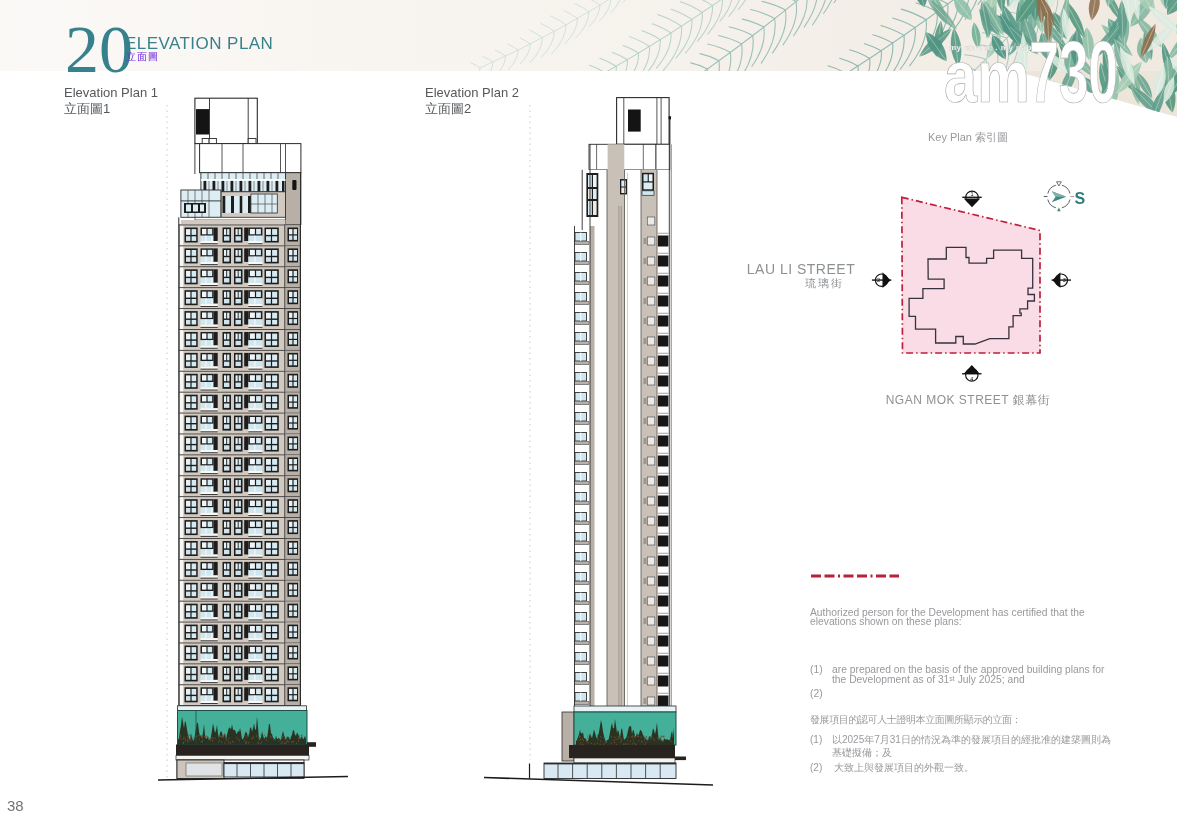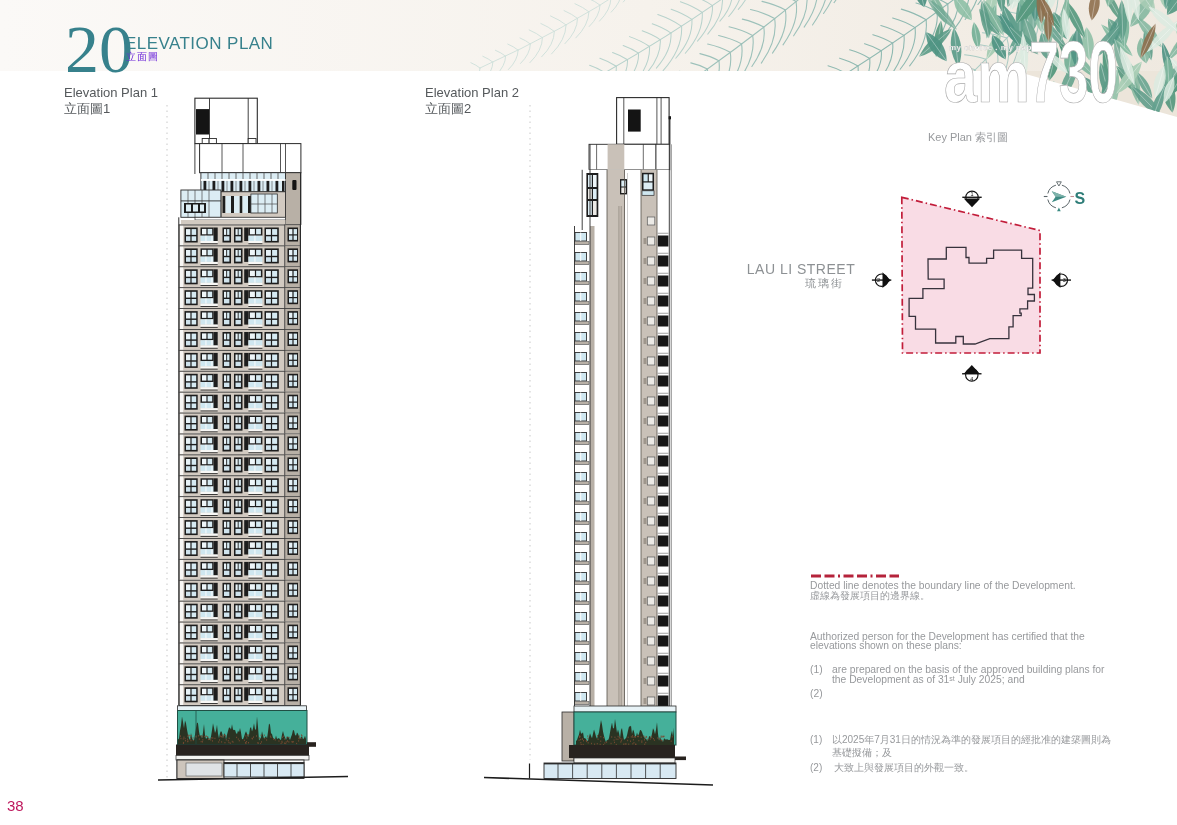--- a/index.html
+++ b/index.html
@@ -1324,6 +1324,7 @@
 
 <div class="abs" style="left:740px;top:276px;width:104px;text-align:right;font-size:11px;letter-spacing:2px;color:#8d9194;">琉璃街</div>
 
+<div class="abs" style="left:848px;top:392px;width:240px;text-align:center;font-size:12px;letter-spacing:0.5px;color:#8d9194;">NGAN MOK STREET 銀幕街</div>
 
 <svg class="abs" style="left:810px;top:572px" width="90" height="8" viewBox="0 0 90 8">
   <line x1="1" y1="4" x2="89" y2="4" stroke="#b5233b" stroke-width="2.8" stroke-dasharray="10 3.5 10 3.5 2 3.5"></line>

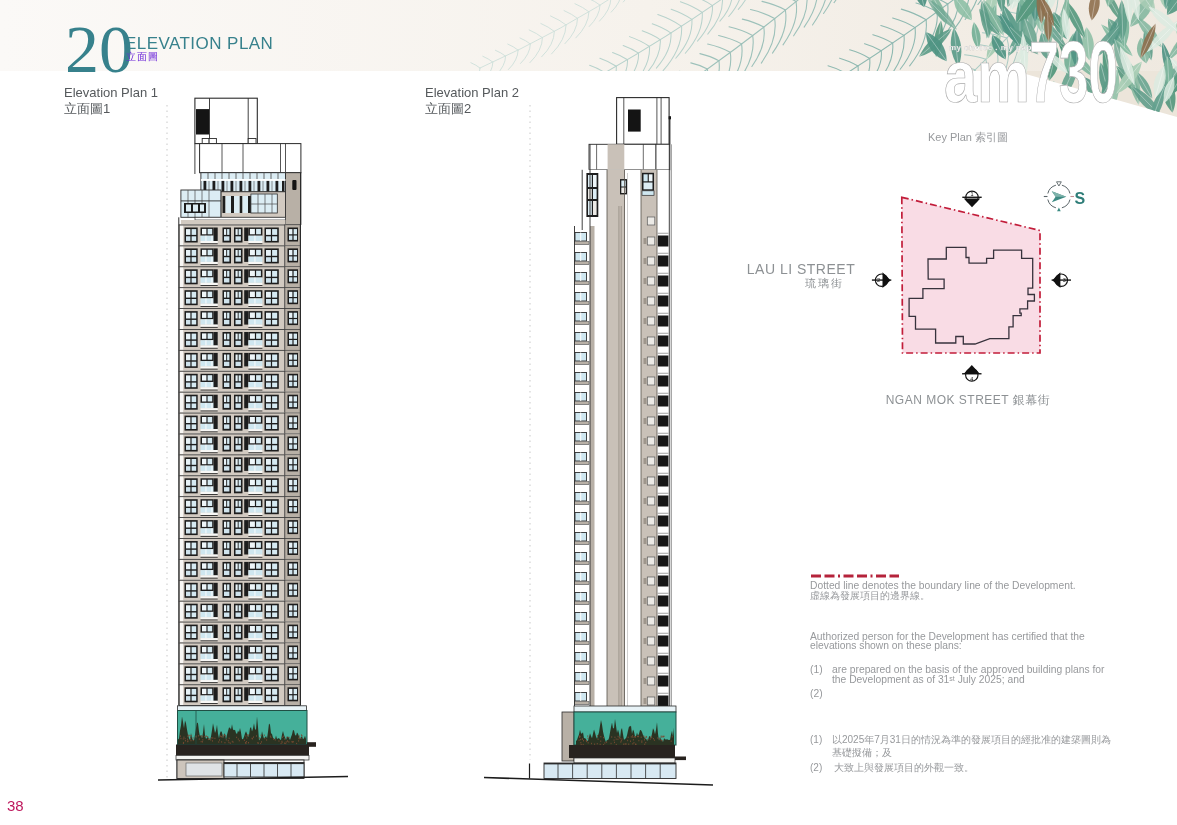--- a/index.html
+++ b/index.html
@@ -1330,7 +1330,6 @@
   <line x1="1" y1="4" x2="89" y2="4" stroke="#b5233b" stroke-width="2.8" stroke-dasharray="10 3.5 10 3.5 2 3.5"></line>
 </svg>
 
-<div class="abs gray" style="left:810px;top:581px;font-size:10.3px;line-height:10px;">Dotted line denotes the boundary line of the Development.<br><span style="font-size:10px;">虛線為發展項目的邊界線。</span></div>
 
 <div class="abs gray" style="left:810px;top:632px;width:295px;font-size:10.3px;line-height:9.3px;">
   Authorized person for the Development has certified that the elevations shown on these plans:

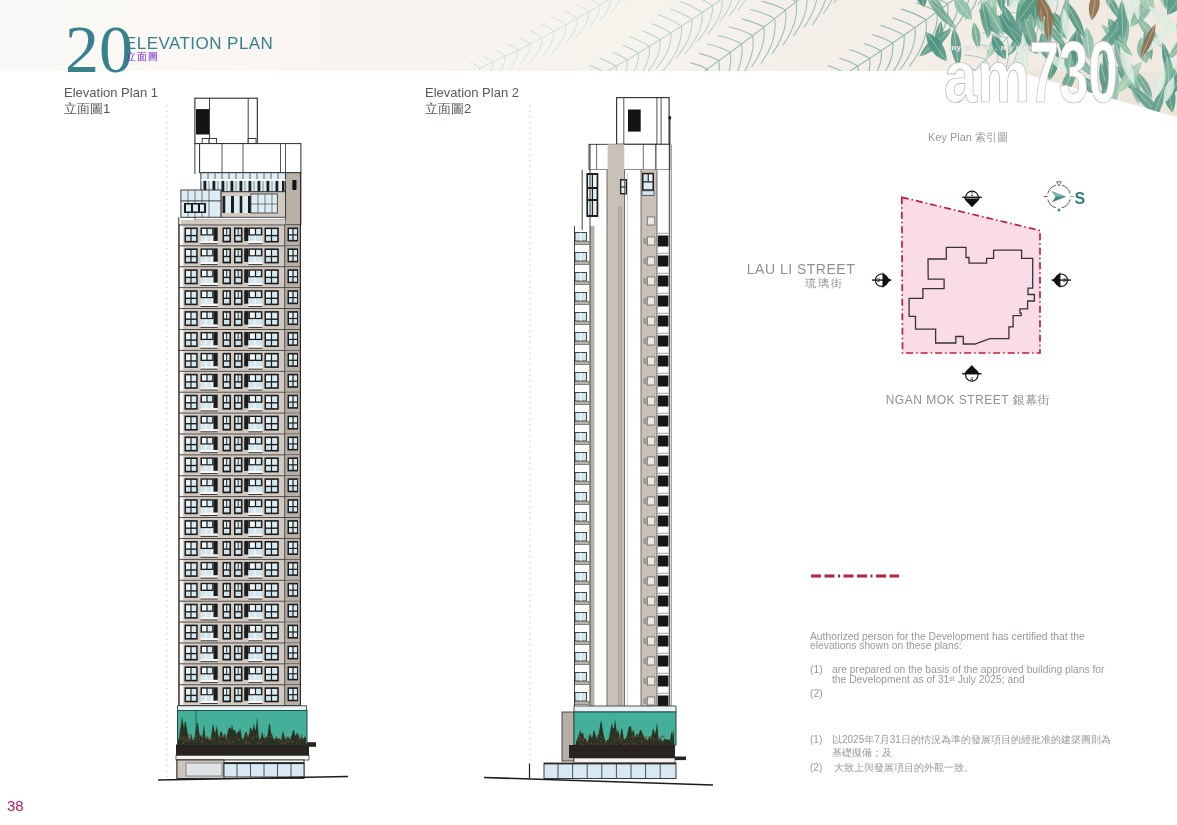--- a/index.html
+++ b/index.html
@@ -1331,7 +1331,7 @@
 </svg>
 
 
-<div class="abs gray" style="left:810px;top:632px;width:295px;font-size:10.3px;line-height:9.3px;">
+<div class="abs gray" style="left:810px;top:608px;width:295px;font-size:10.3px;line-height:9.3px;">
   Authorized person for the Development has certified that the elevations shown on these plans:
 </div>
 

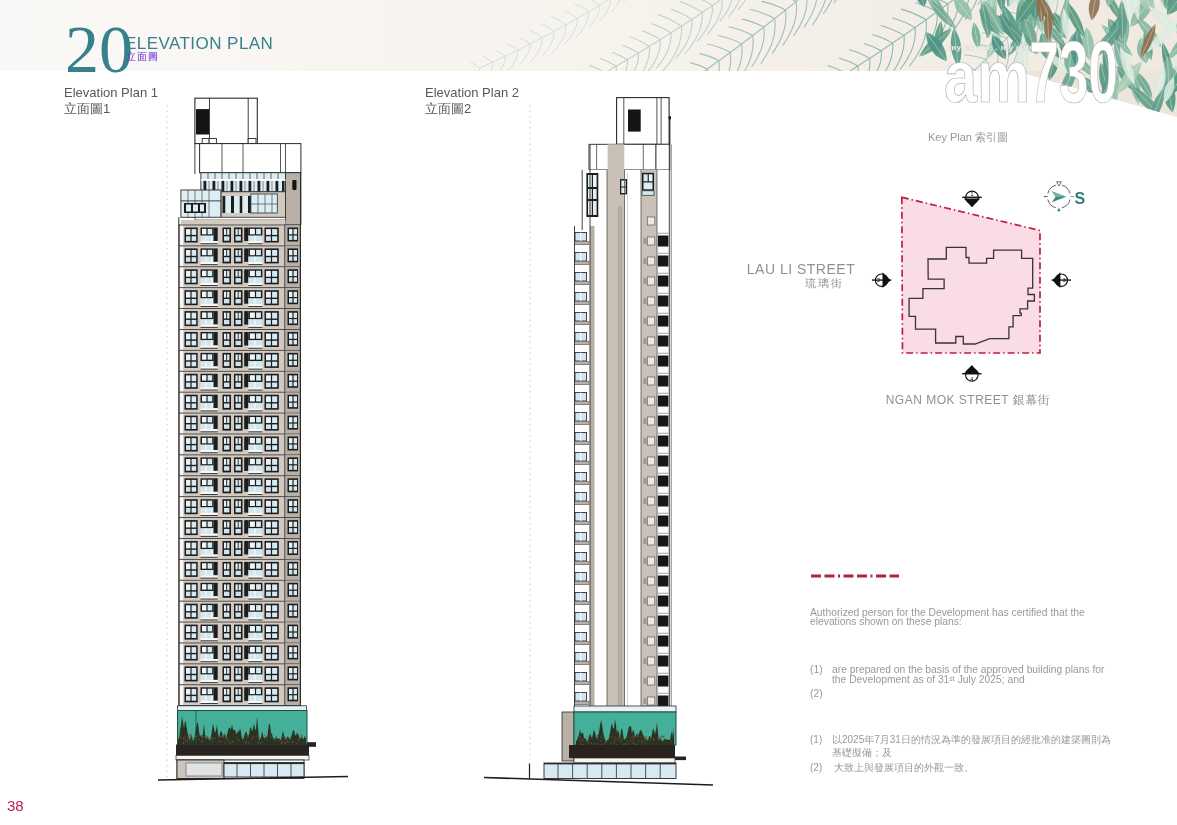--- a/index.html
+++ b/index.html
@@ -1344,6 +1344,7 @@
   <span style="position:absolute;left:0;">(2)</span>
 </div>
 
+<div class="abs gray" style="left:810px;top:713px;width:300px;font-size:10px;letter-spacing:-0.4px;">發展項目的認可人士證明本立面圖所顯示的立面：</div>
 
 <div class="abs gray" style="left:810px;top:733px;width:310px;font-size:10px;line-height:13px;">
   <span style="position:absolute;left:0;">(1)</span>

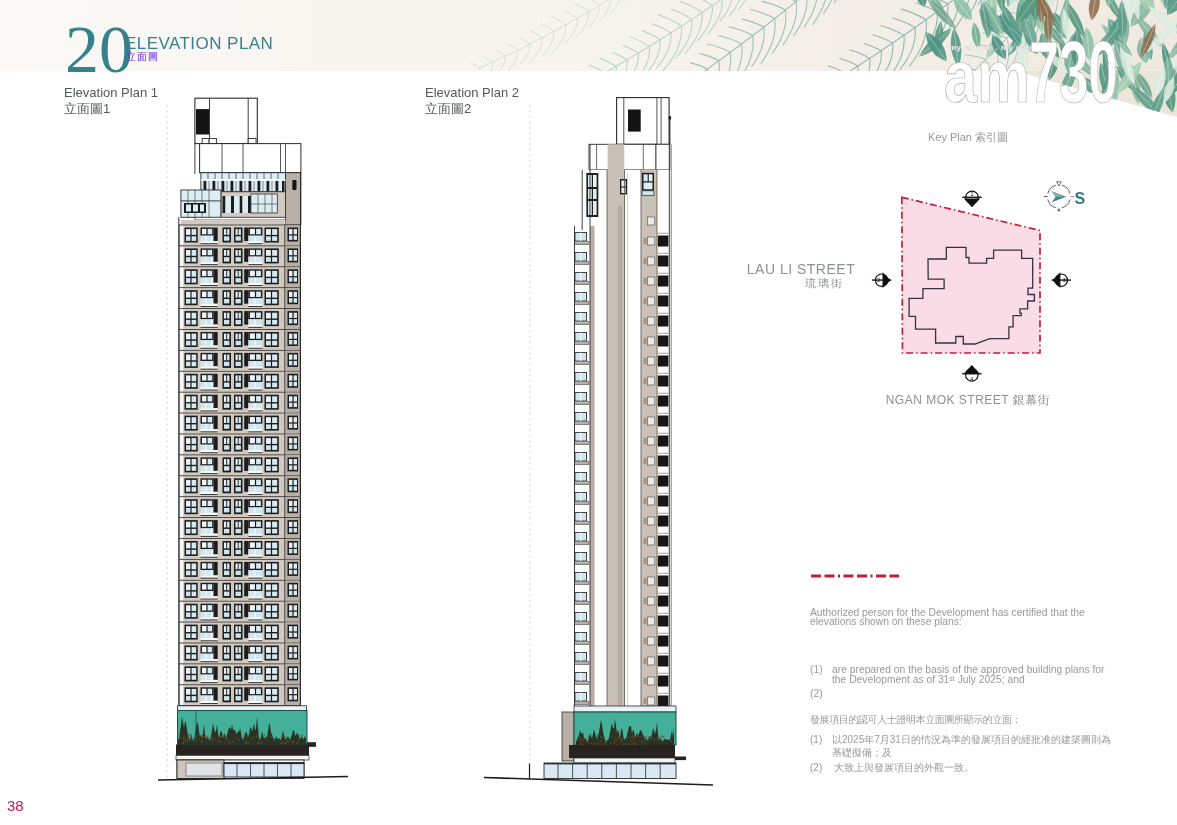--- a/index.html
+++ b/index.html
@@ -1356,7 +1356,7 @@
       <span style="display:block;margin-left:24px;">大致上與發展項目的外觀一致。</span>
 </div>
 
-<div class="abs" style="left:7px;top:797px;font-size:15px;color:#be185d;">38</div>
+<div class="abs" style="left:7px;top:797px;font-size:15px;color:#737373;">38</div>
 
 </div>
 </body></html>

